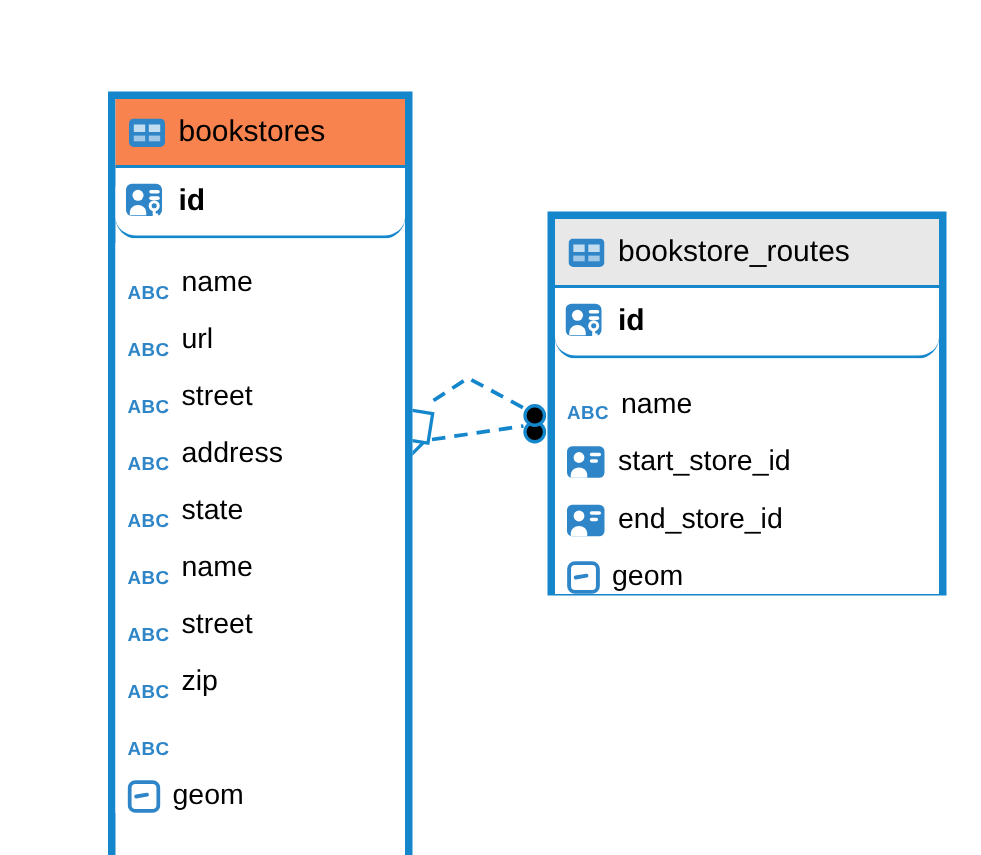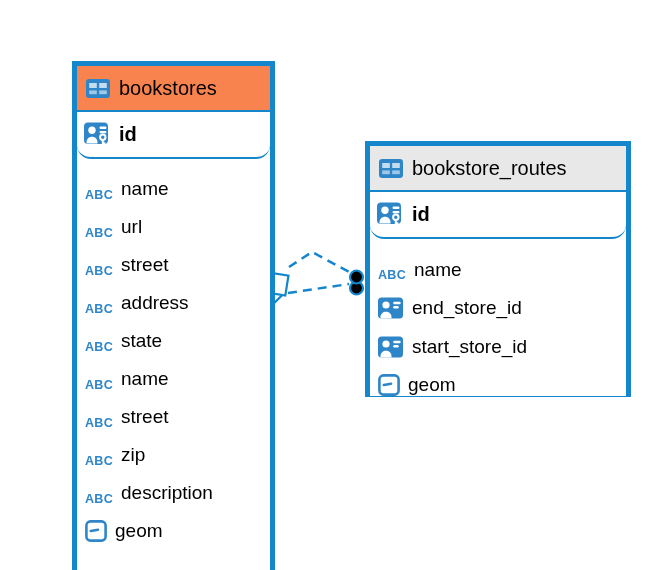--- a/index.html
+++ b/index.html
@@ -189,7 +189,7 @@
         <rect x="15.2" y="4.8" width="7.5" height="2.4" rx="1.2" fill="#ffffff"></rect>
         <rect x="15.2" y="9.1" width="5.5" height="2.4" rx="1.2" fill="#ffffff"></rect>
       </svg>
-      <span>end_store_id</span>
+      <span>start_store_id</span>
     </div>
     <div class="field-row">
       <svg class="svg-icon" width="26" height="22" viewBox="0 0 26 22">
@@ -199,7 +199,7 @@
         <rect x="15.2" y="4.8" width="7.5" height="2.4" rx="1.2" fill="#ffffff"></rect>
         <rect x="15.2" y="9.1" width="5.5" height="2.4" rx="1.2" fill="#ffffff"></rect>
       </svg>
-      <span>start_store_id</span>
+      <span>end_store_id</span>
     </div>
     <div class="field-row">
       <svg class="svg-icon" width="22" height="22" viewBox="0 0 22 22">

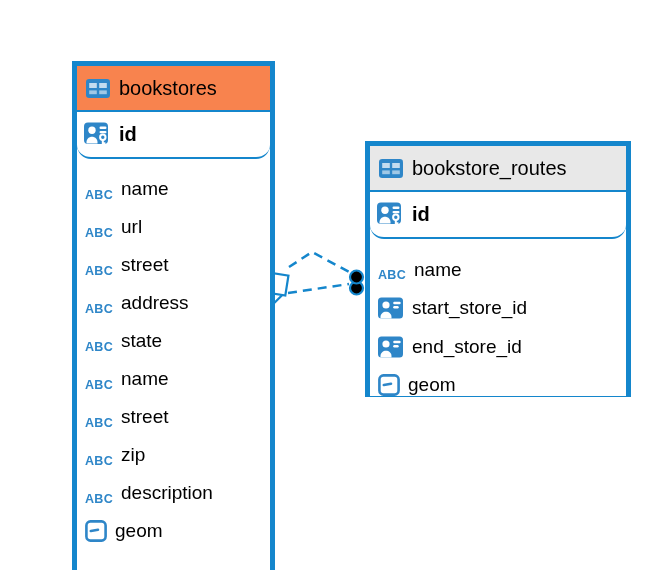--- a/index.html
+++ b/index.html
@@ -137,7 +137,6 @@
     </div>
     <div class="field-row">
       <span class="abc-icon">ABC</span>
-      <span>description</span>
     </div>
     <div class="field-row">
       <svg class="svg-icon" width="22" height="22" viewBox="0 0 22 22">

